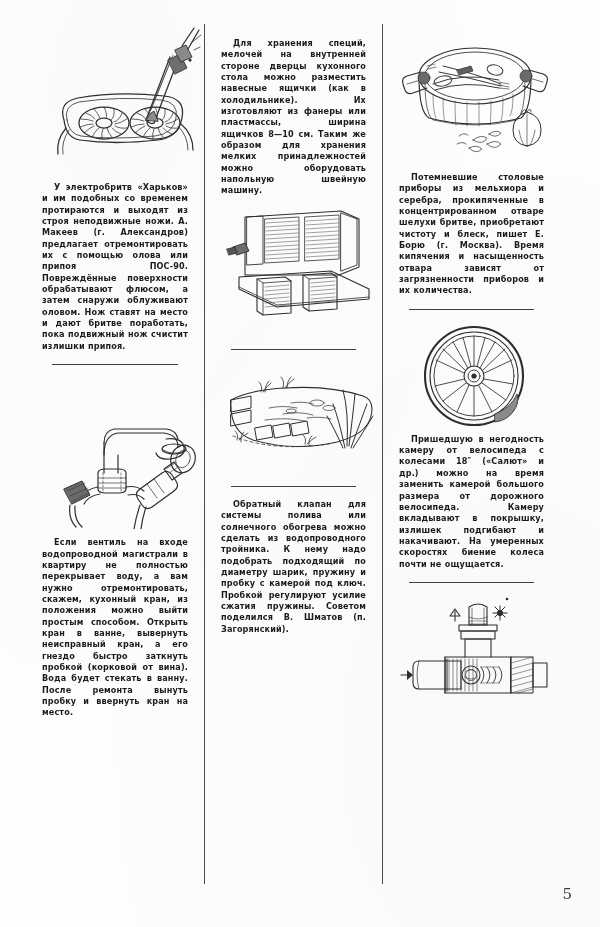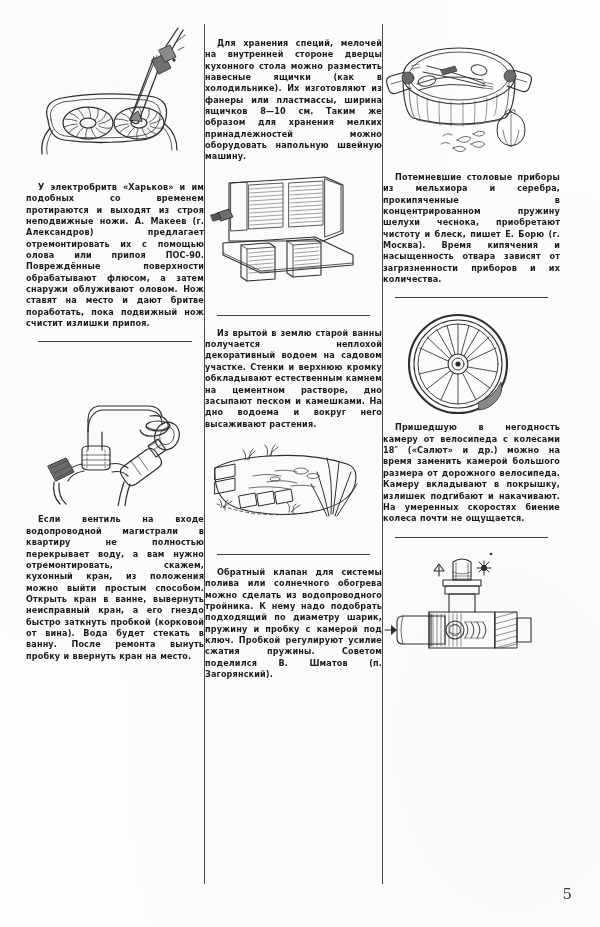--- a/index.html
+++ b/index.html
@@ -32,7 +32,7 @@
   .col{
     width:178px;
     position:relative;
-    padding:0 0;
+    padding:0 16px;
     box-sizing:border-box;
   }
   .col + .col{border-left:1.1px solid #4a4a4a;}

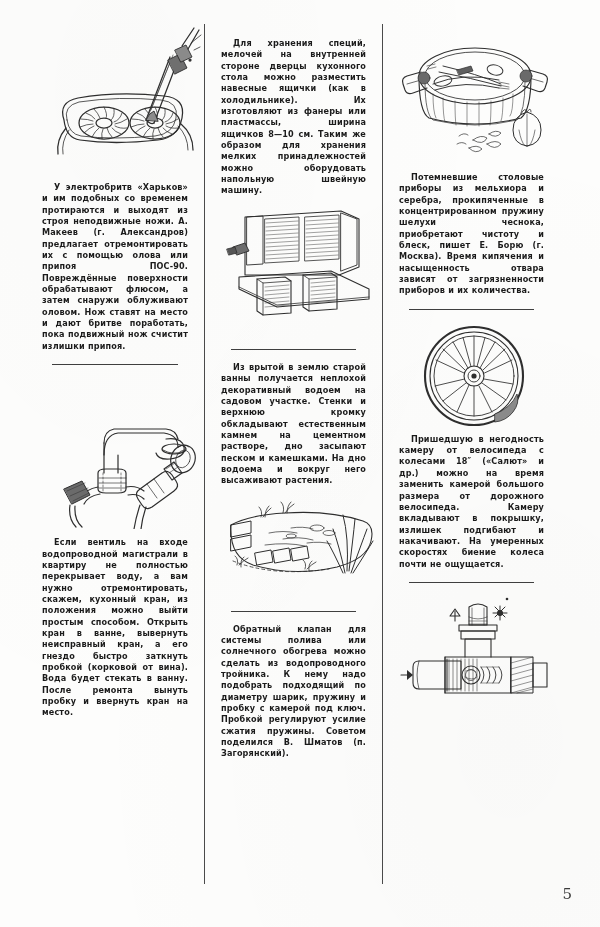--- a/index.html
+++ b/index.html
@@ -451,7 +451,7 @@
 
         <div class="spacer-s"></div>
 
-        <p class="body">Потемневшие столовые приборы из мельхиора и серебра, прокипяченные в концентрированном пружину шелухи чеснока, приобретают чистоту и блеск, пишет Е. Борю (г. Москва). Время кипячения и насыщенность отвара зависят от загрязненности приборов и их количества.</p>
+        <p class="body">Потемневшие столовые приборы из мельхиора и серебра, прокипяченные в концентрированном отваре шелухи бритве, приобретают чистоту и блеск, пишет Е. Борю (г. Москва). Время кипячения и насыщенность отвара зависят от загрязненности приборов и их количества.</p>
 
         <hr class="rule">
 

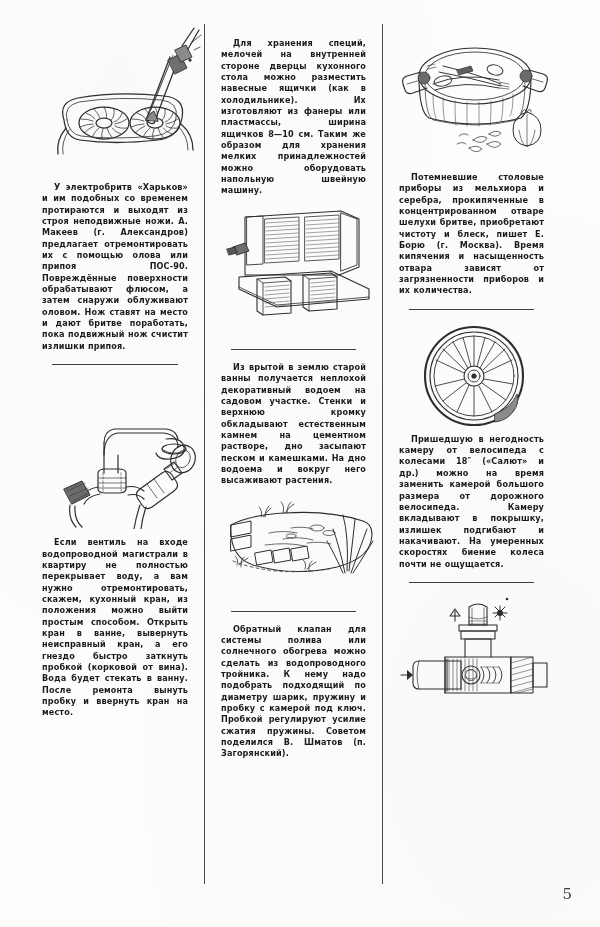--- a/index.html
+++ b/index.html
@@ -306,7 +306,6 @@
 
         <hr class="rule">
 
-        <p class="body">Из врытой в землю старой ванны получается неплохой декоративный водоем на садовом участке. Стенки и верхнюю кромку обкладывают естественным камнем на цементном растворе, дно засыпают песком и камешками. На дно водоема и вокруг него высаживают растения.</p>
 
         <div class="spacer-s"></div>
 

